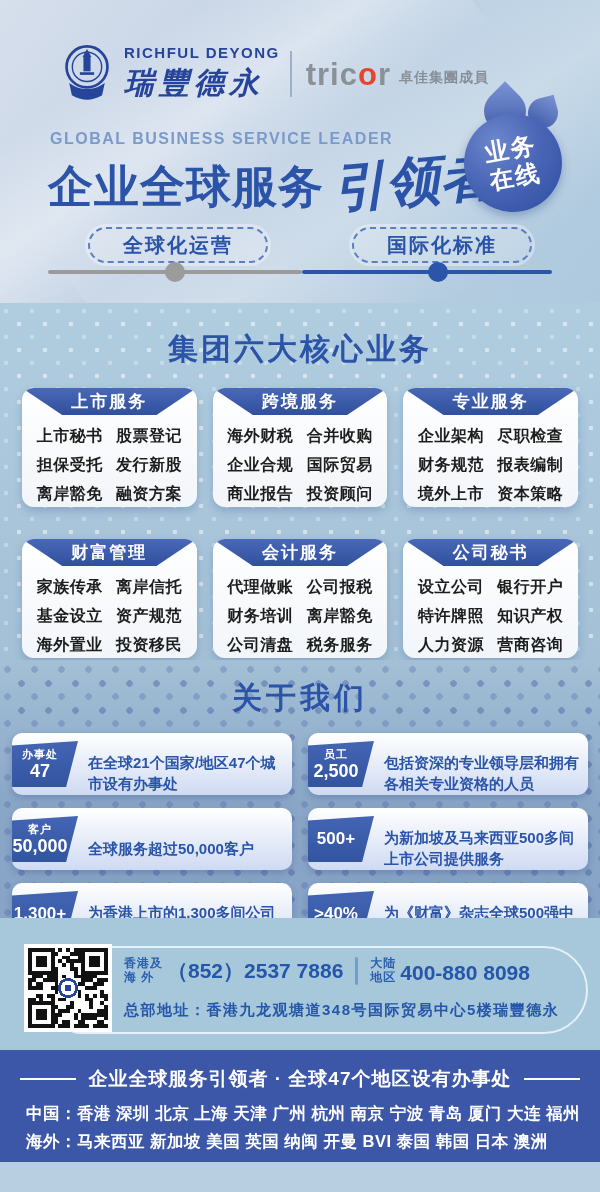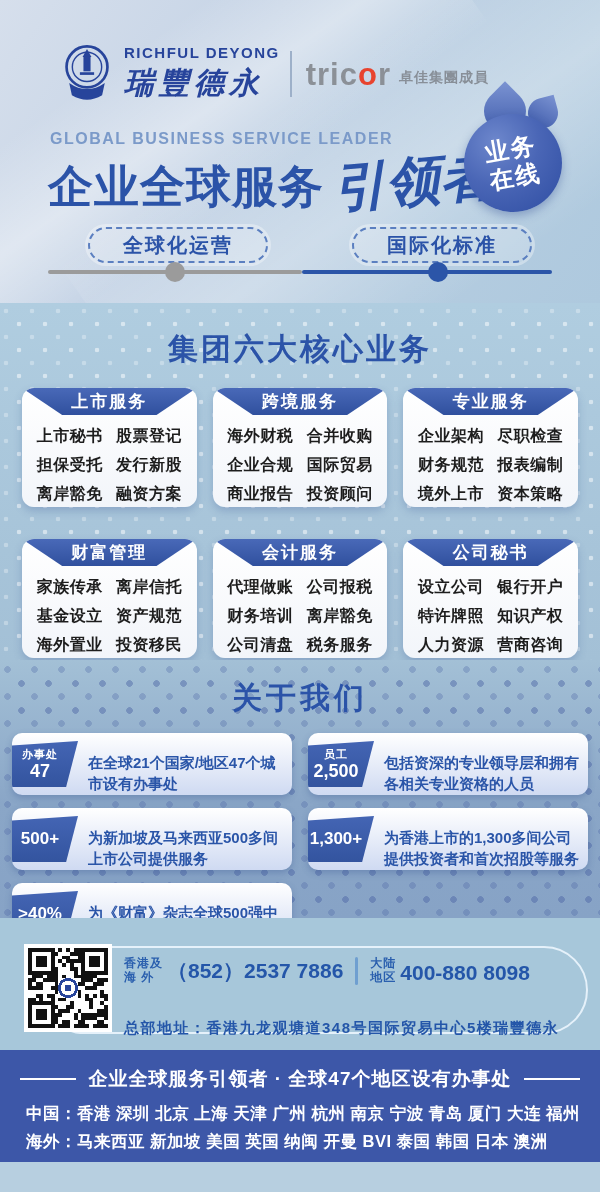--- a/index.html
+++ b/index.html
@@ -290,6 +290,13 @@
         <div class="stat-text">包括资深的专业领导层和拥有各相关专业资格的人员</div>
       </div>
 
+      <div class="stat">
+        <div class="stat-badge">
+          <span class="b-label">客户</span>
+          <span class="b-value">50,000</span>
+        </div>
+        <div class="stat-text">全球服务超过50,000客户</div>
+      </div>
 
       <div class="stat">
         <div class="stat-badge single">

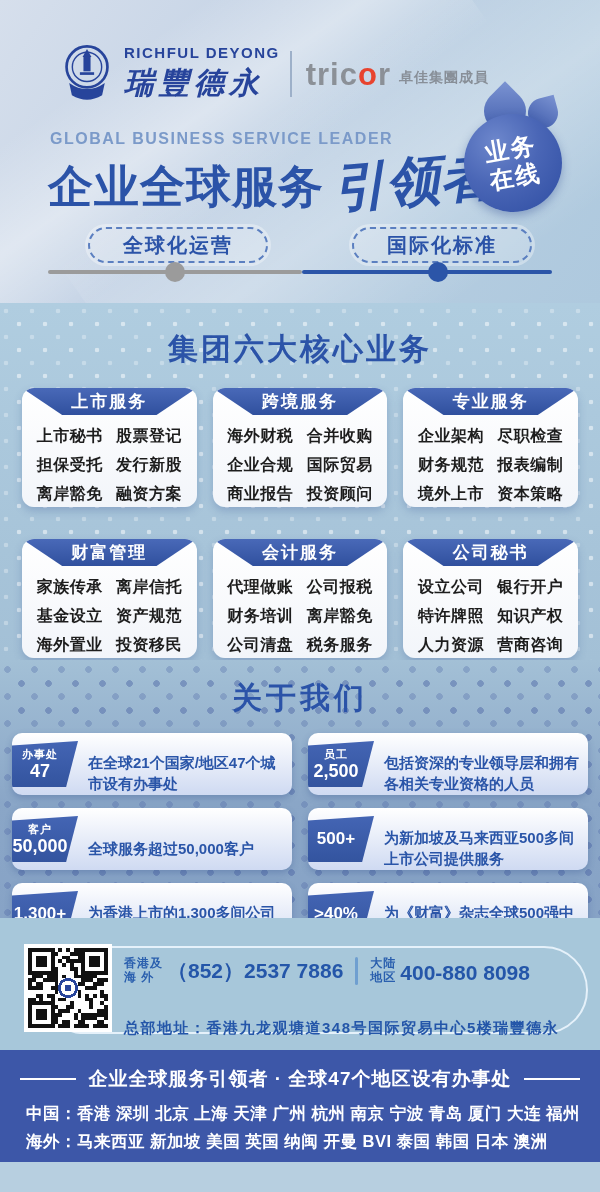--- a/index.html
+++ b/index.html
@@ -121,7 +121,7 @@
     margin-right:4px; white-space:pre-line; }
   .ph-num { color:#2456a9; font-size:21px; font-weight:700; letter-spacing:0; white-space:nowrap; }
   .ph-div { width:3px; height:28px; background:#6f9fd0; margin:0 12px; border-radius:2px; }
-  .address { position:absolute; left:124px; top:101px; color:#2456a9; font-size:15px;
+  .address { position:absolute; left:124px; top:83px; color:#2456a9; font-size:15px;
     font-weight:800; letter-spacing:1.5px; white-space:nowrap; }
 
   

